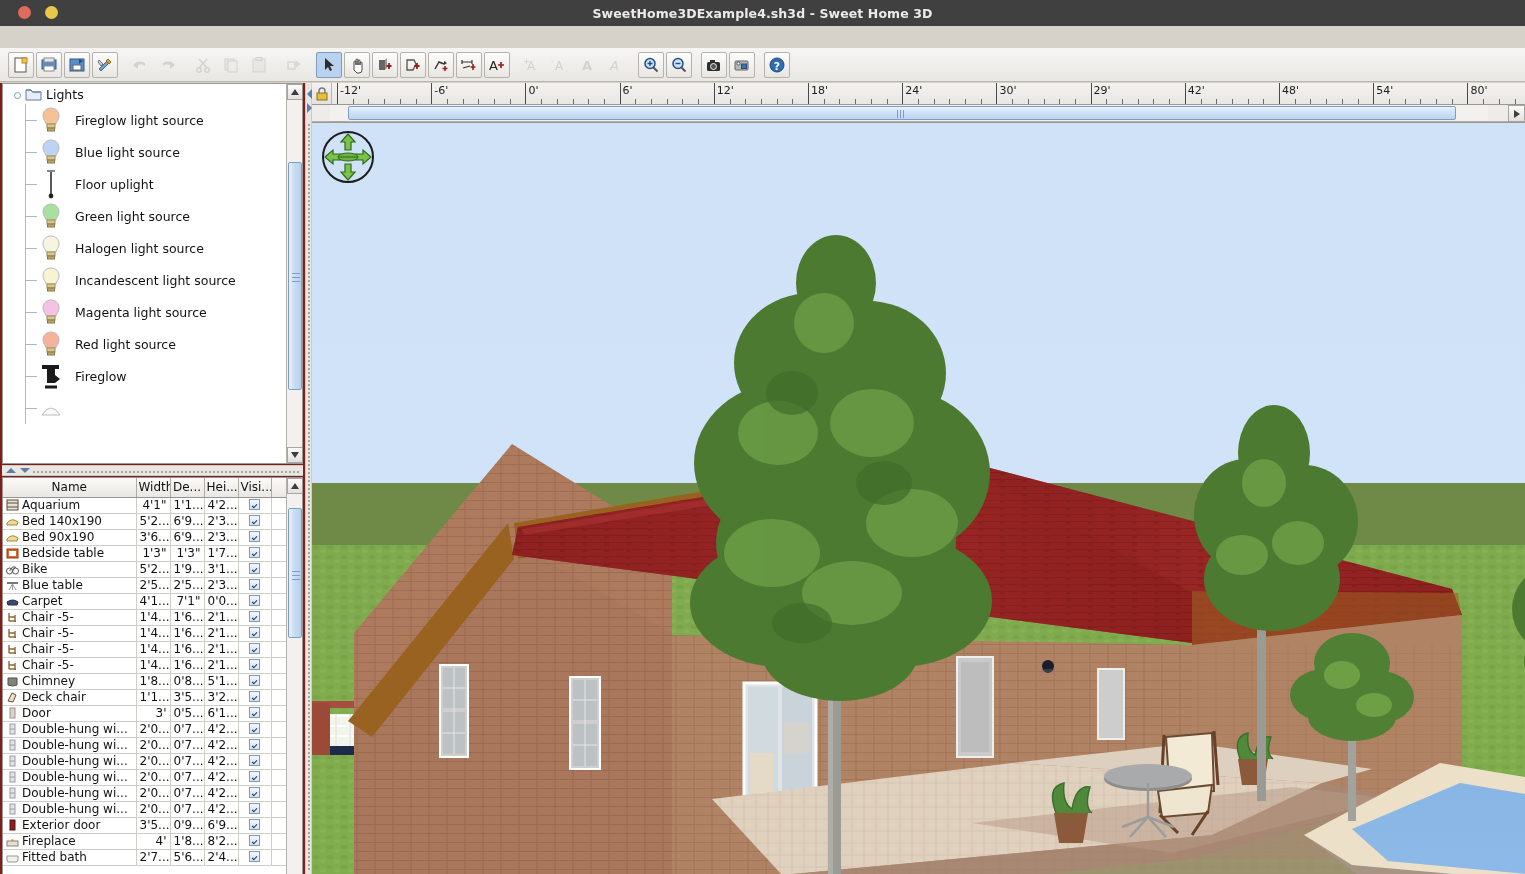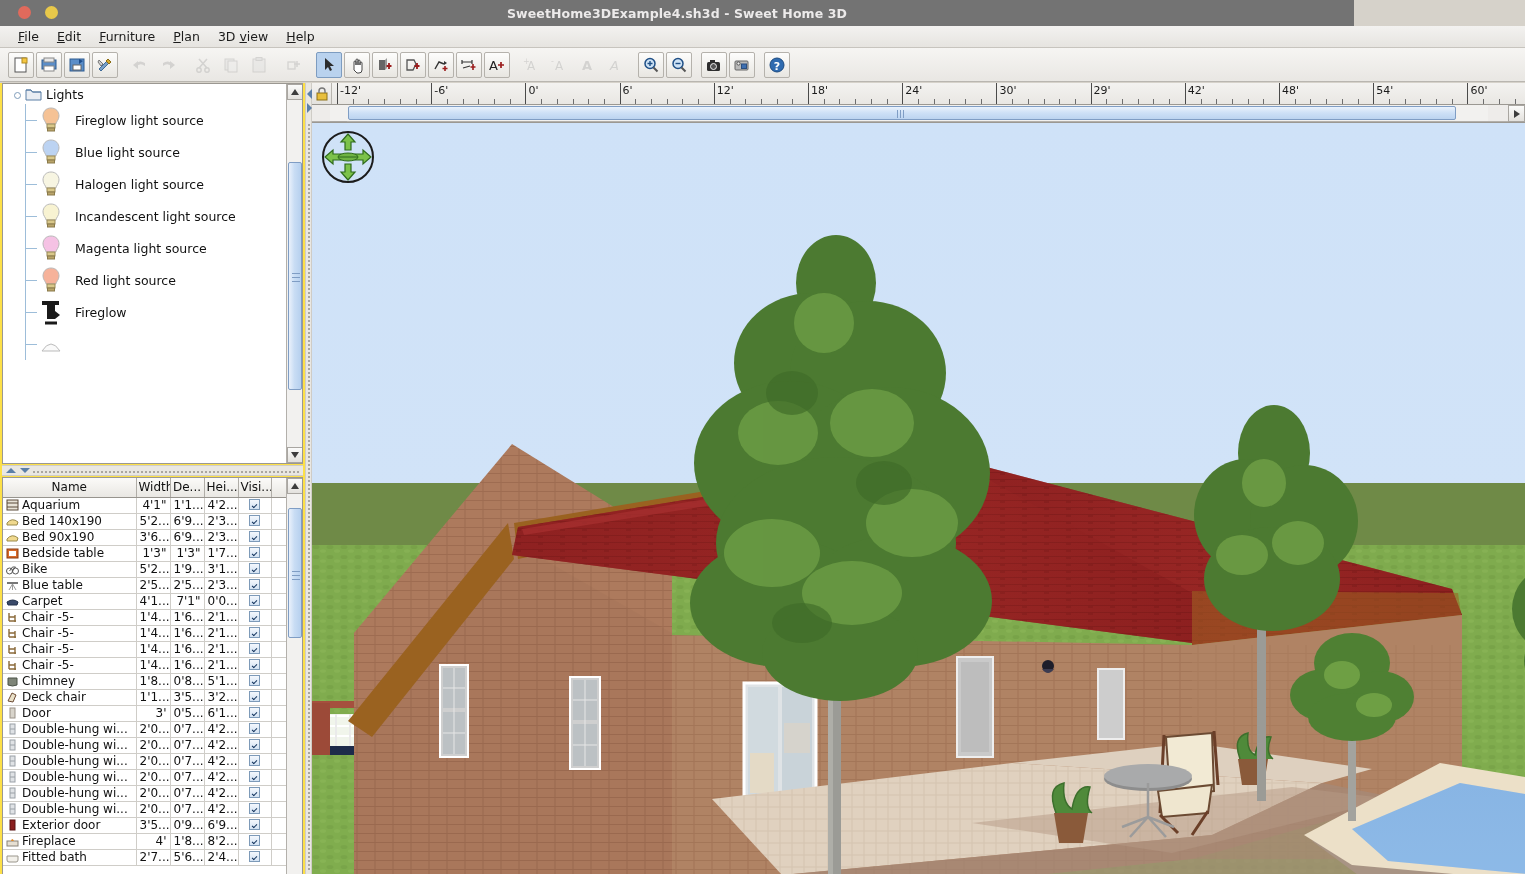--- a/index.html
+++ b/index.html
@@ -12,8 +12,8 @@
 
   
   .titlebar{
-    position:absolute; left:0; top:0; width:1354px; height:26px;
-    background:#737373; display:flex; align-items:center;
+    position:absolute; left:0; top:0; width:1525px; height:26px;
+    background:#404040; display:flex; align-items:center;
   }
   .win-btns{ position:absolute; left:18px; top:6px; display:flex; gap:14px; }
   .wb{ width:13px; height:13px; border-radius:50%; }

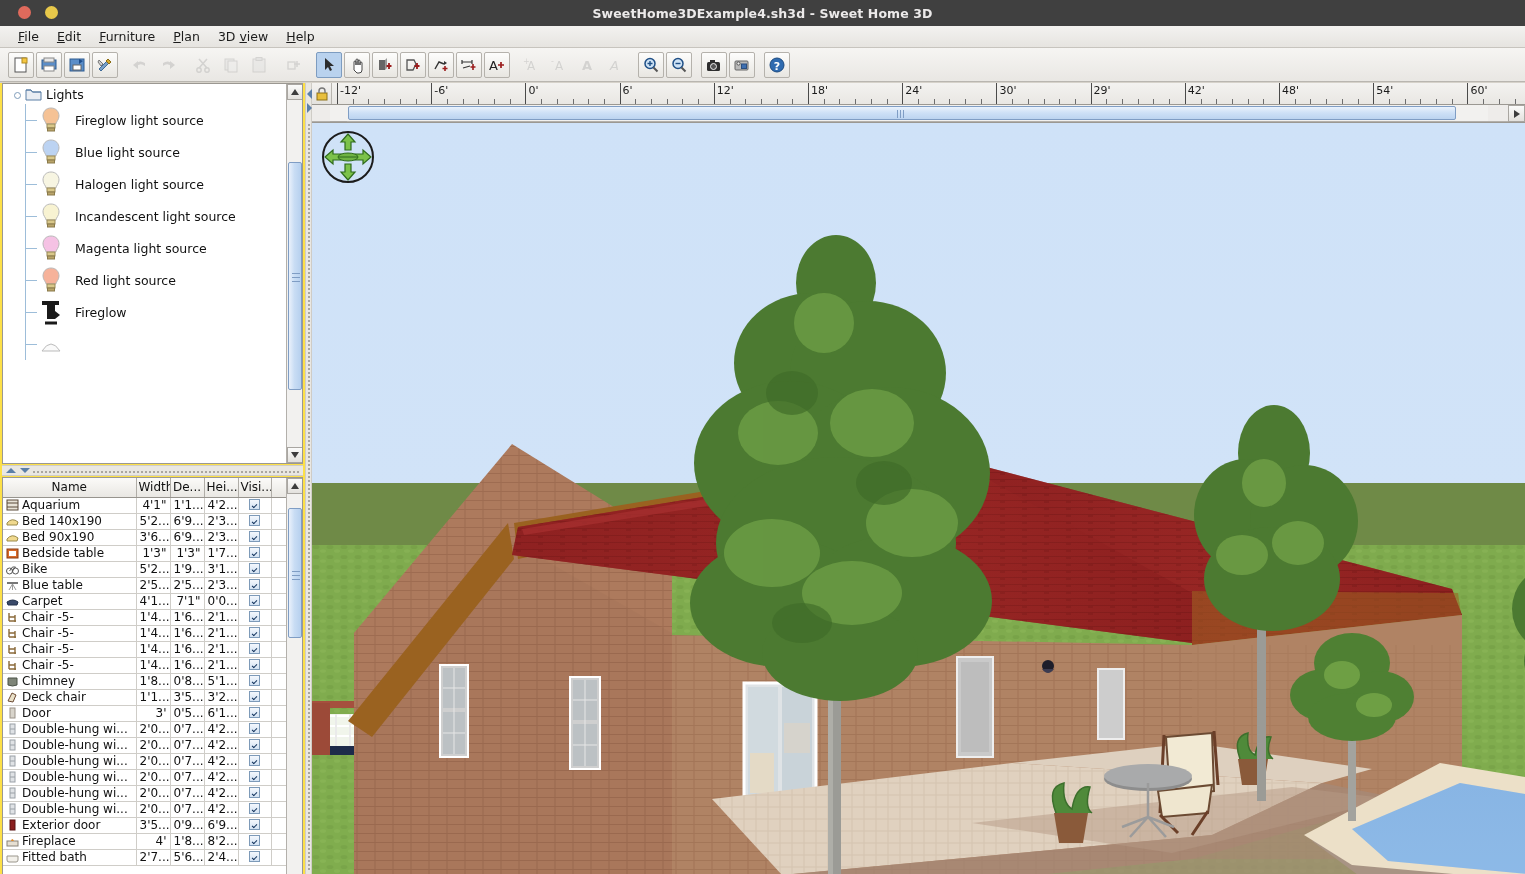--- a/index.html
+++ b/index.html
@@ -231,14 +231,6 @@
     <div class="title-text">SweetHome3DExample4.sh3d - Sweet Home 3D</div>
   </div>
 
-  <div class="menubar">
-    <div class="menu-item"><u>F</u><span>ile</span></div>
-    <div class="menu-item"><u>E</u>dit</div>
-    <div class="menu-item"><u>F</u>urniture</div>
-    <div class="menu-item"><u>P</u>lan</div>
-    <div class="menu-item">3D&nbsp;<u>v</u>iew</div>
-    <div class="menu-item"><u>H</u>elp</div>
-  </div>
 
   <div class="toolbar">
 

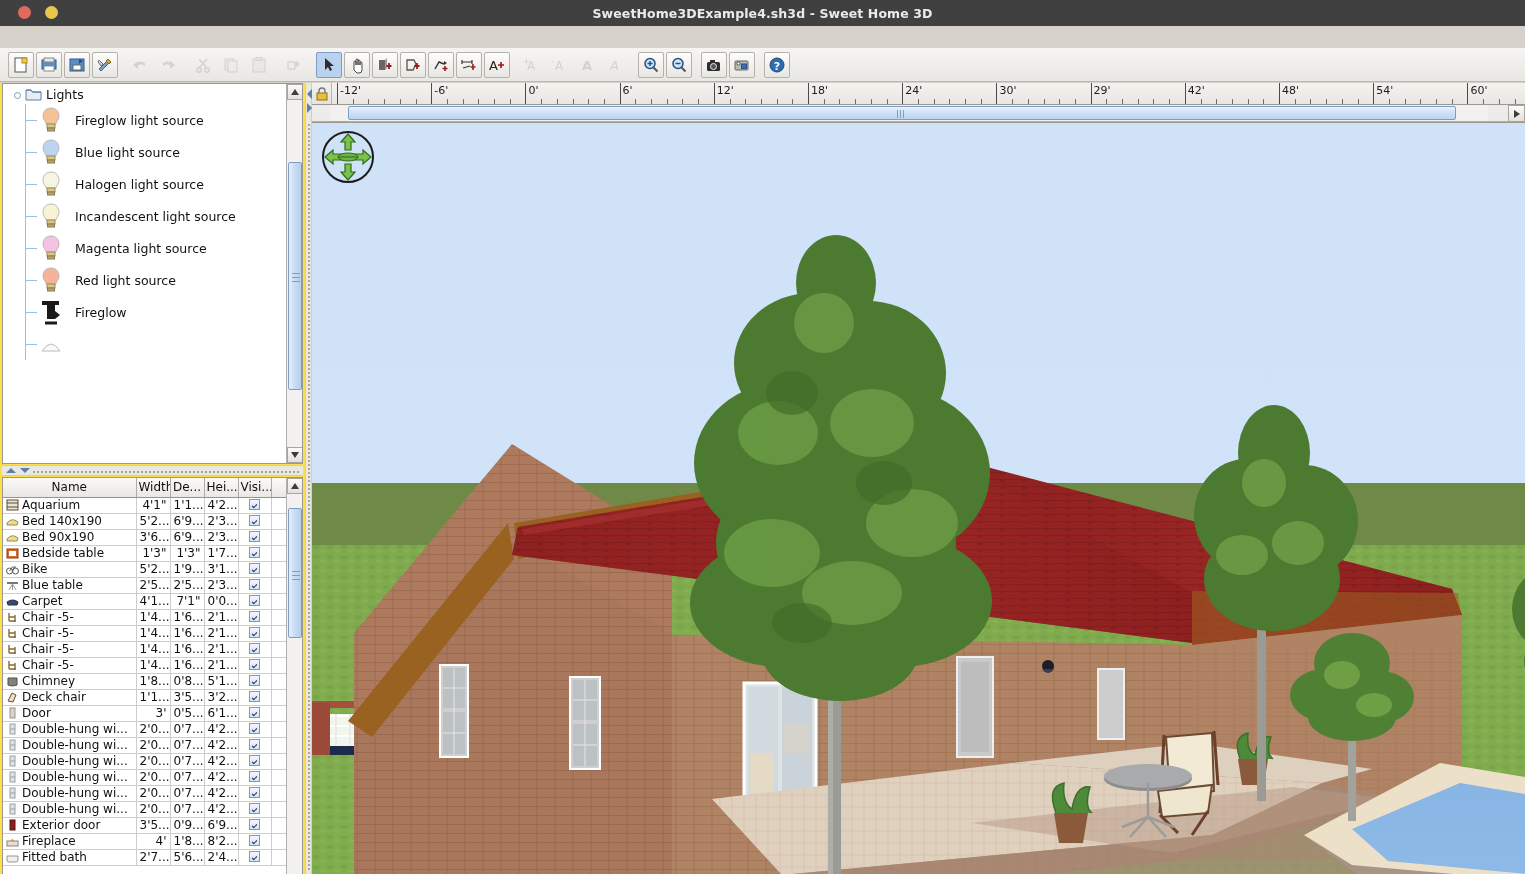--- a/index.html
+++ b/index.html
@@ -61,7 +61,7 @@
   
   .leftpane{
     position:absolute; left:0; top:83px; width:305px; height:791px;
-    background:#fde047;
+    background:#7f1d1d;
   }
   .tree-wrap{
     position:absolute; left:2px; top:0px; width:301px; height:381px;

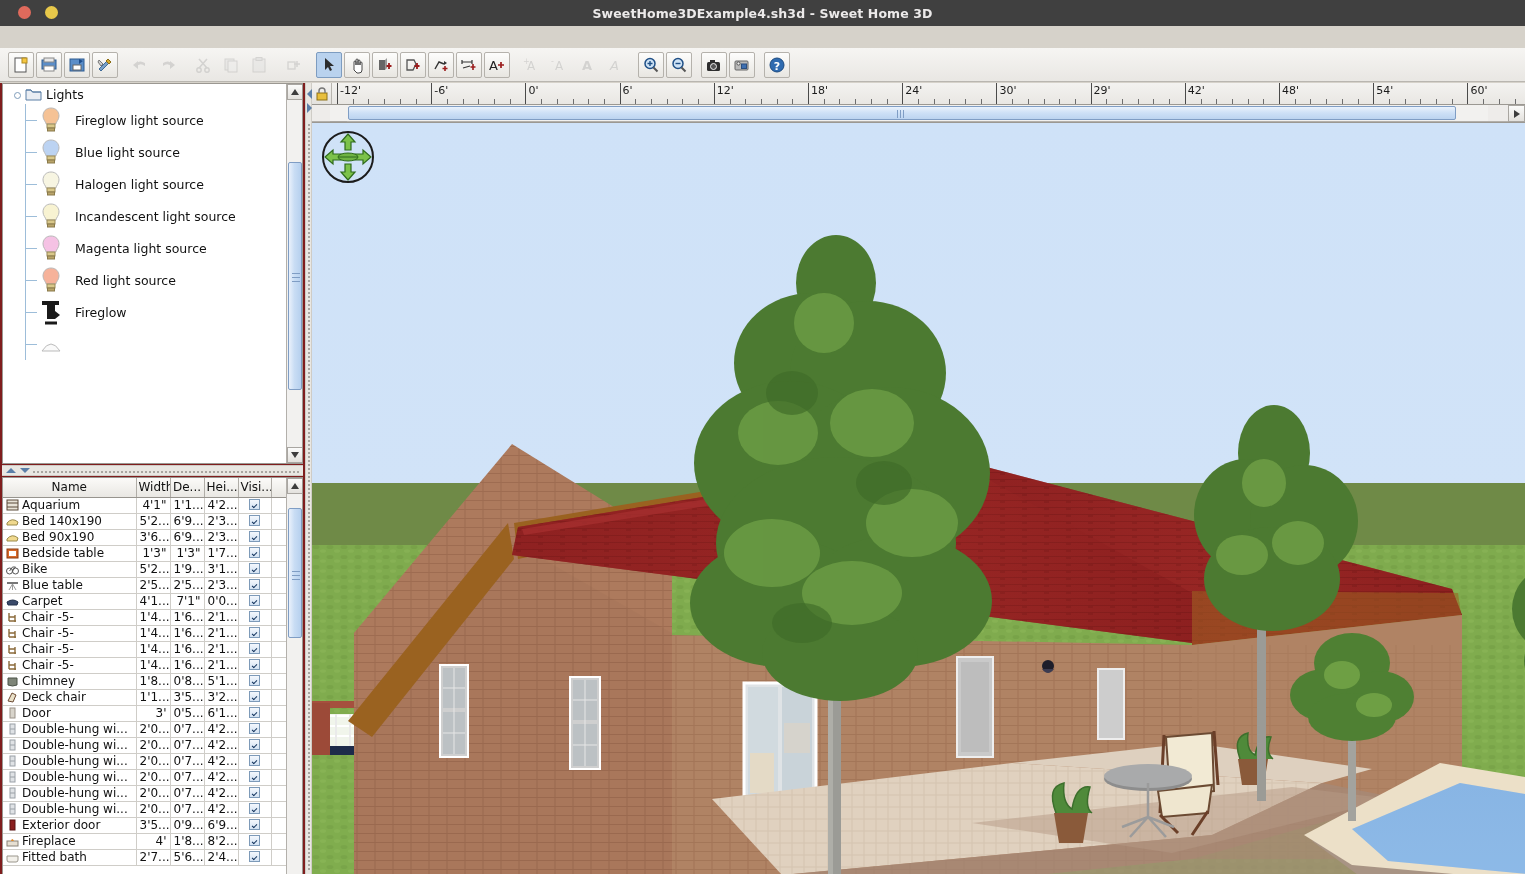--- a/index.html
+++ b/index.html
@@ -927,7 +927,7 @@
           <div class="tick minor" style="left: 1124px;"></div>
           <div class="tick minor" style="left: 1139.7px;"></div>
           <div class="tick major" style="left: 1155.4px;"></div>
-          <div class="tick-lbl" style="left: 1158.4px;">60'</div>
+          <div class="tick-lbl" style="left: 1158.4px;">80'</div>
           <div class="tick minor" style="left: 1171.1px;"></div>
           <div class="tick minor" style="left: 1186.8px;"></div>
           <div class="tick minor" style="left: 1202.5px;"></div>

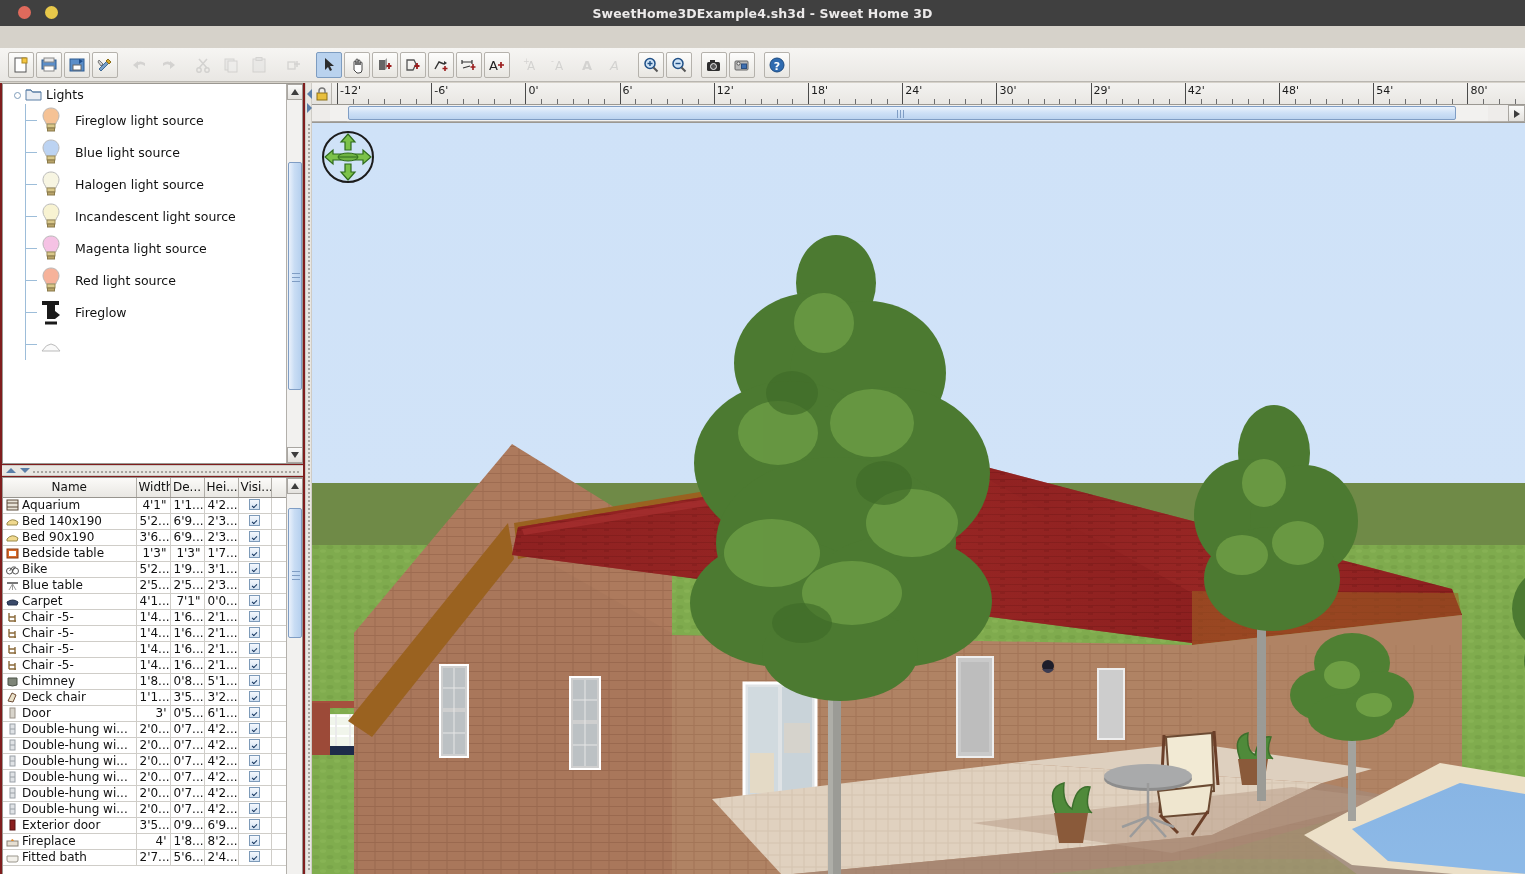--- a/index.html
+++ b/index.html
@@ -455,6 +455,16 @@
   </svg>
               </span>
               <span class="tree-text">Blue light source</span>
+            </div>
+            <div class="tree-row">
+              <span class="tree-icon">
+                <svg width="26" height="30" viewBox="0 0 26 30">
+                  <path d="M13 2v24" stroke="#5a5a5a" stroke-width="2"></path>
+                  <circle cx="13" cy="27" r="2.4" fill="#222"></circle>
+                  <path d="M9 2h8" stroke="#888" stroke-width="2"></path>
+                </svg>
+              </span>
+              <span class="tree-text">Floor uplight</span>
             </div>
             <div class="tree-row">
               <span class="tree-icon">

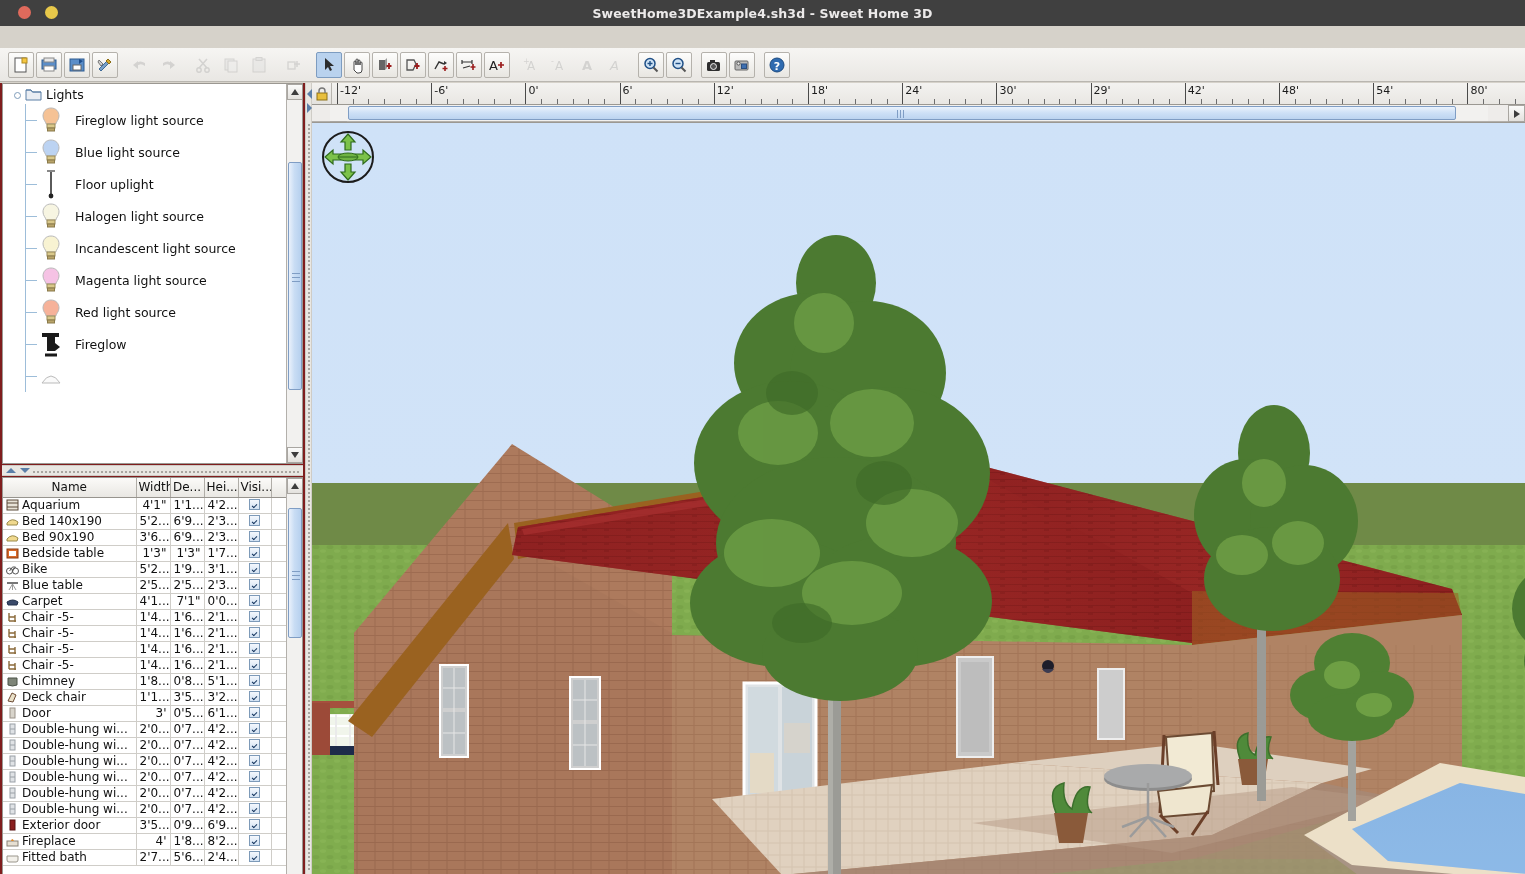--- a/index.html
+++ b/index.html
@@ -465,6 +465,16 @@
                 </svg>
               </span>
               <span class="tree-text">Floor uplight</span>
+            </div>
+            <div class="tree-row">
+              <span class="tree-icon">
+  <svg width="26" height="28" viewBox="0 0 26 28">
+    <path d="M13 2c5 0 8 3.6 8 8 0 3.6-2.6 5.4-3.2 8H8.2C7.6 15.4 5 13.6 5 10c0-4.4 3-8 8-8z" fill="#a9e0a0" stroke="#b9b9b9"></path>
+    <rect x="9" y="18" width="8" height="4" fill="#d9c88a" stroke="#9a8a5a"></rect>
+    <rect x="9.5" y="22" width="7" height="3" fill="#b9a46a" stroke="#8a7a4a"></rect>
+  </svg>
+              </span>
+              <span class="tree-text">Green light source</span>
             </div>
             <div class="tree-row">
               <span class="tree-icon">

